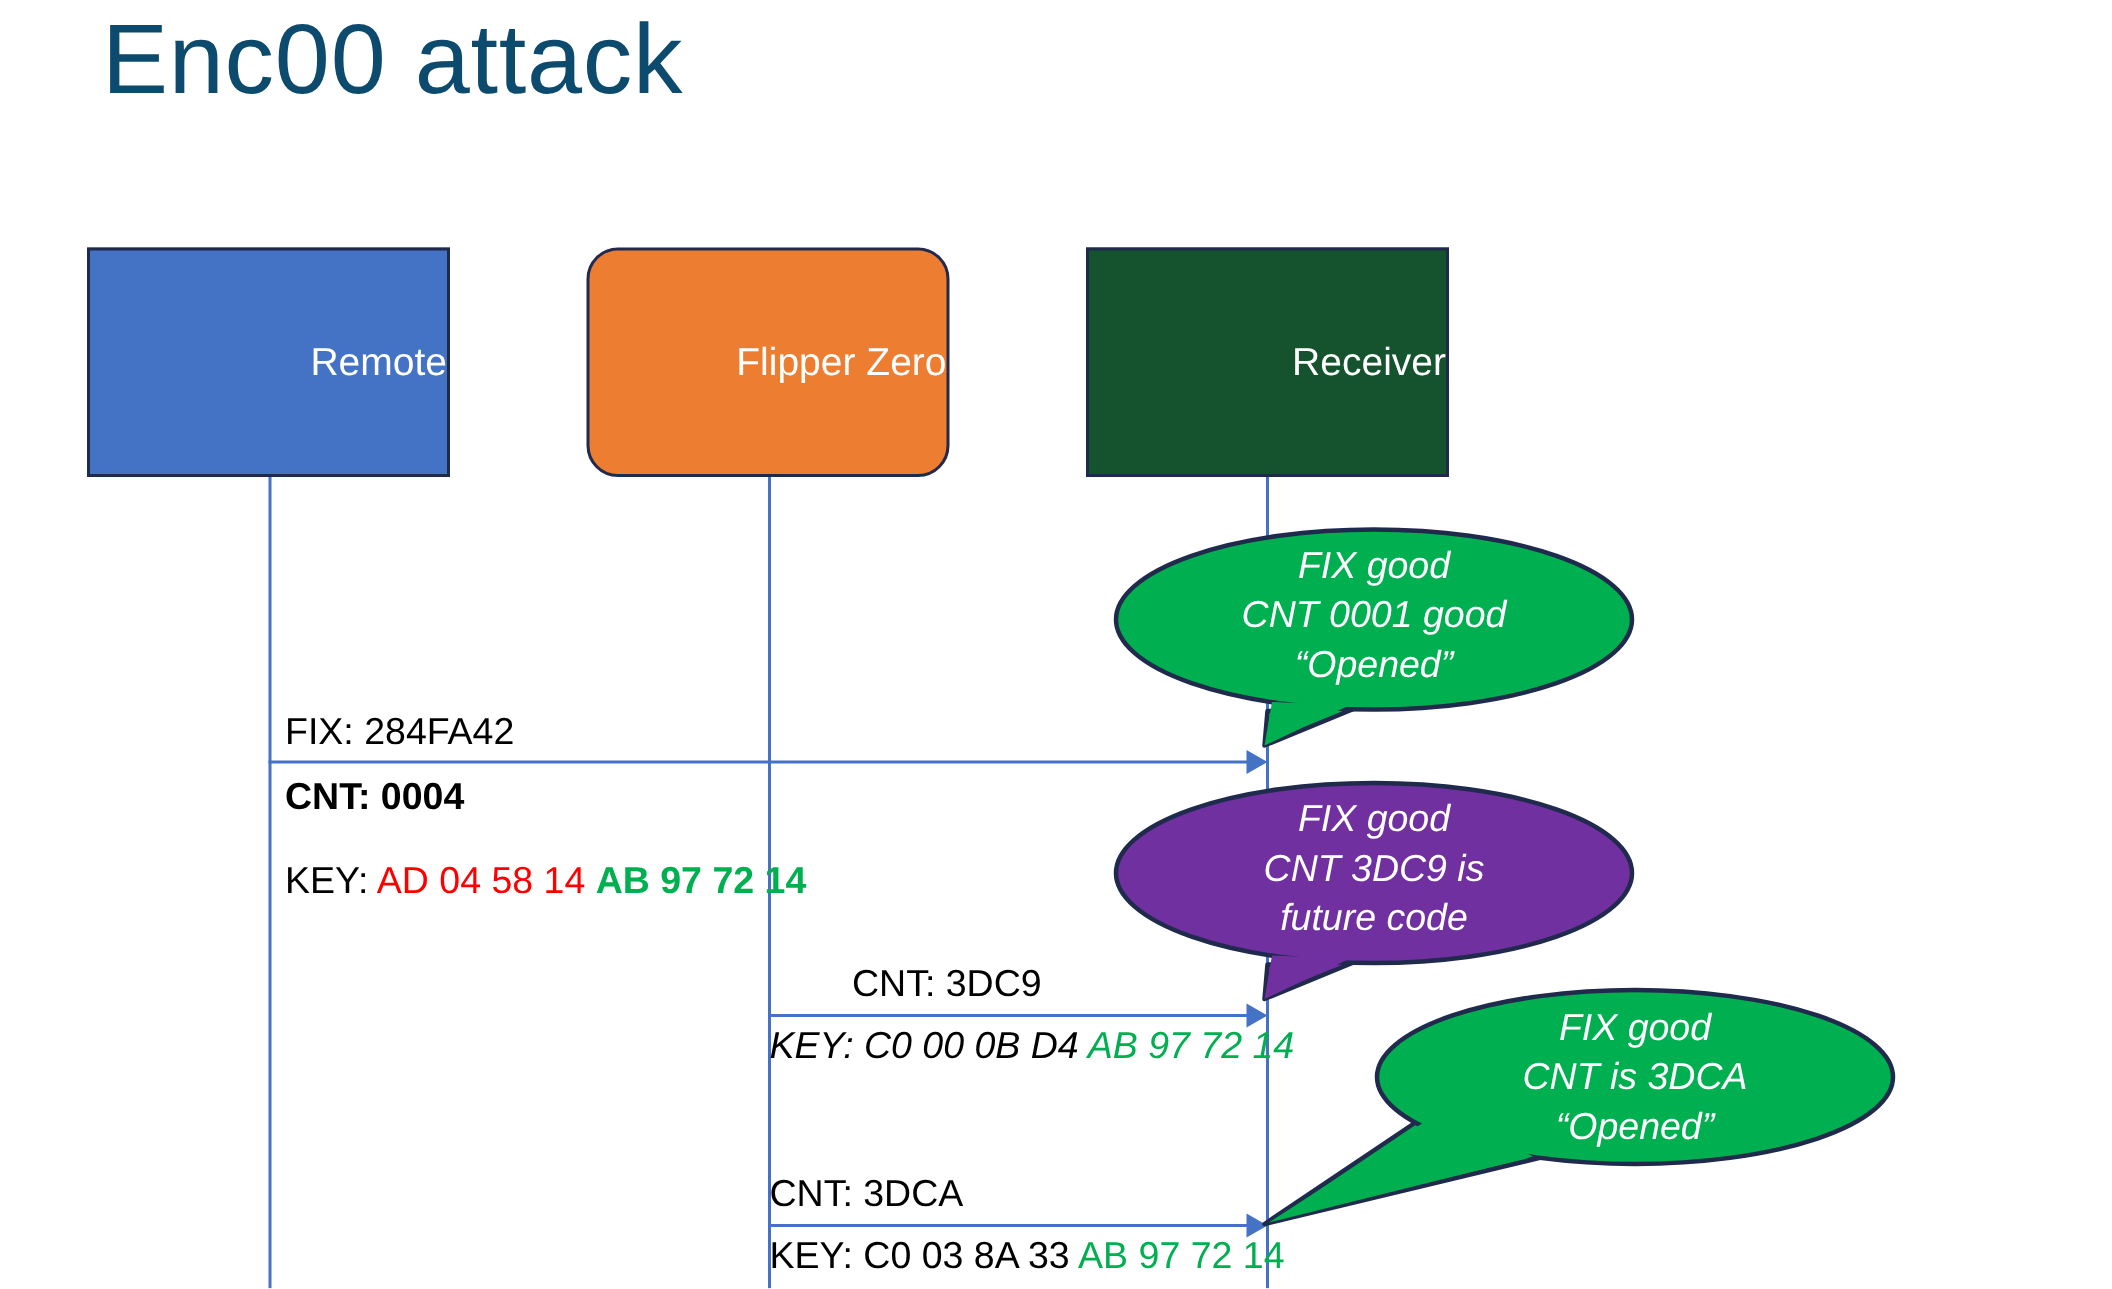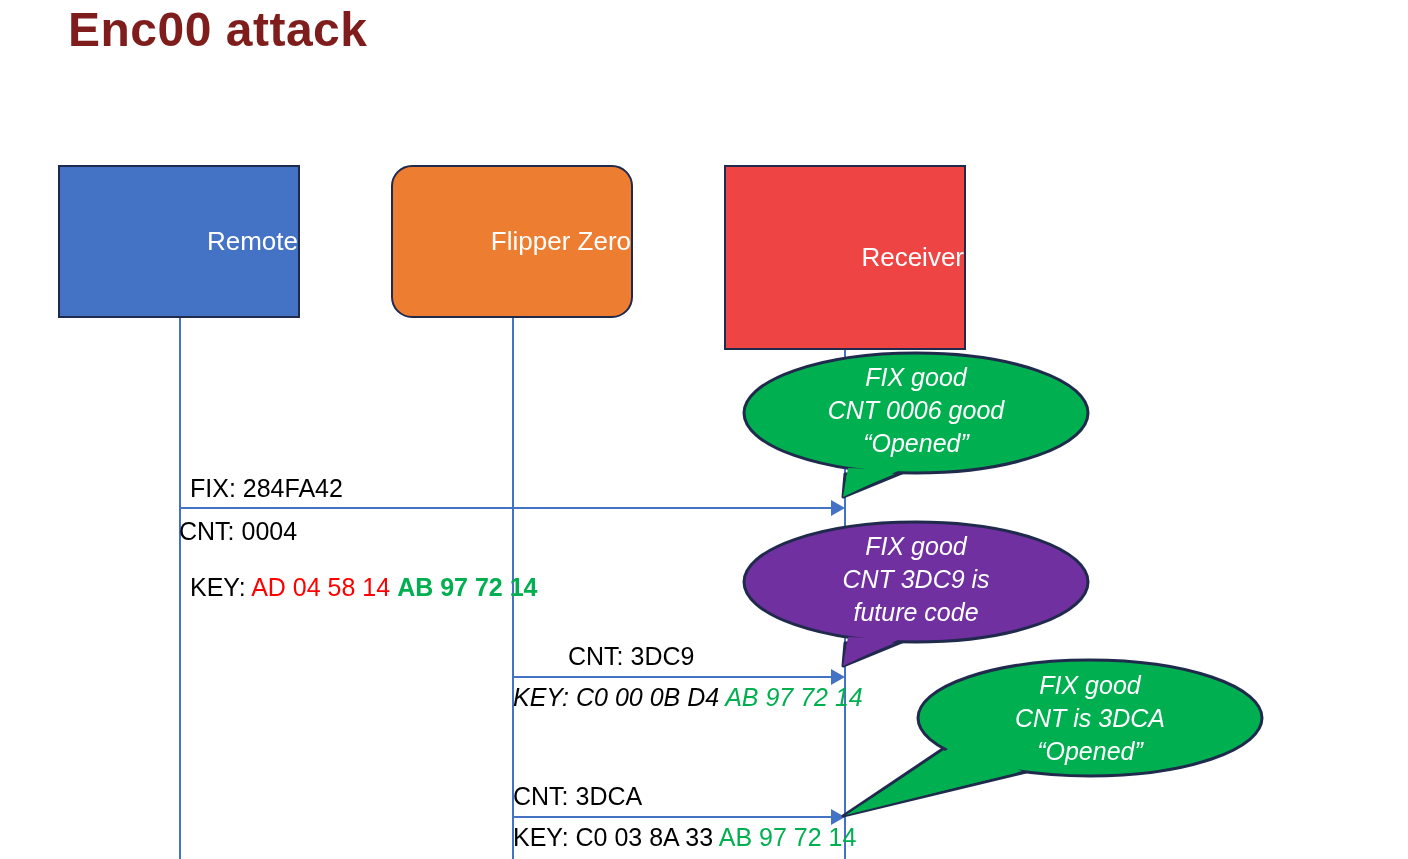--- a/index.html
+++ b/index.html
@@ -23,9 +23,9 @@
     position: absolute;
     left: 68px;
     top: 2px;
-    font-size: 48px;
-    font-weight: 700;
-    color: #7f1d1d;
+    font-size: 66px;
+    font-weight: 400;
+    color: #0c4a6e;
     letter-spacing: 0.5px;
     line-height: 1.15;
     white-space: nowrap;

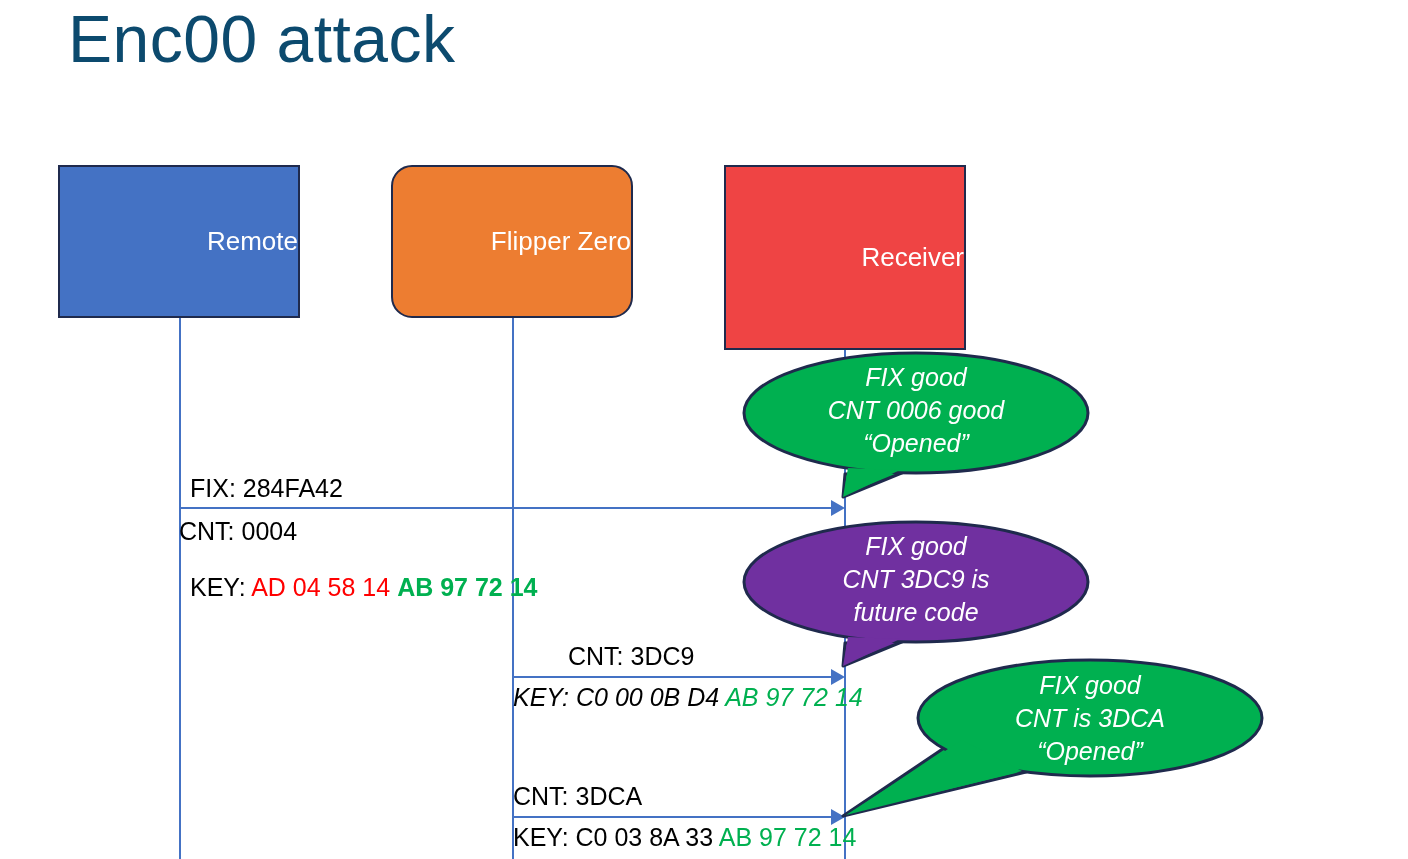--- a/index.html
+++ b/index.html
@@ -127,7 +127,7 @@
     <span class="actor-label">Flipper Zero</span>
   </div>
 
-  <div class="actor-box" style="left:724px; top:165px; width:242px; height:185px; background:#ef4444;">
+  <div class="actor-box" style="left:724px; top:165px; width:242px; height:153px; background:#14532d;">
     <span class="actor-label">Receiver</span>
   </div>
 

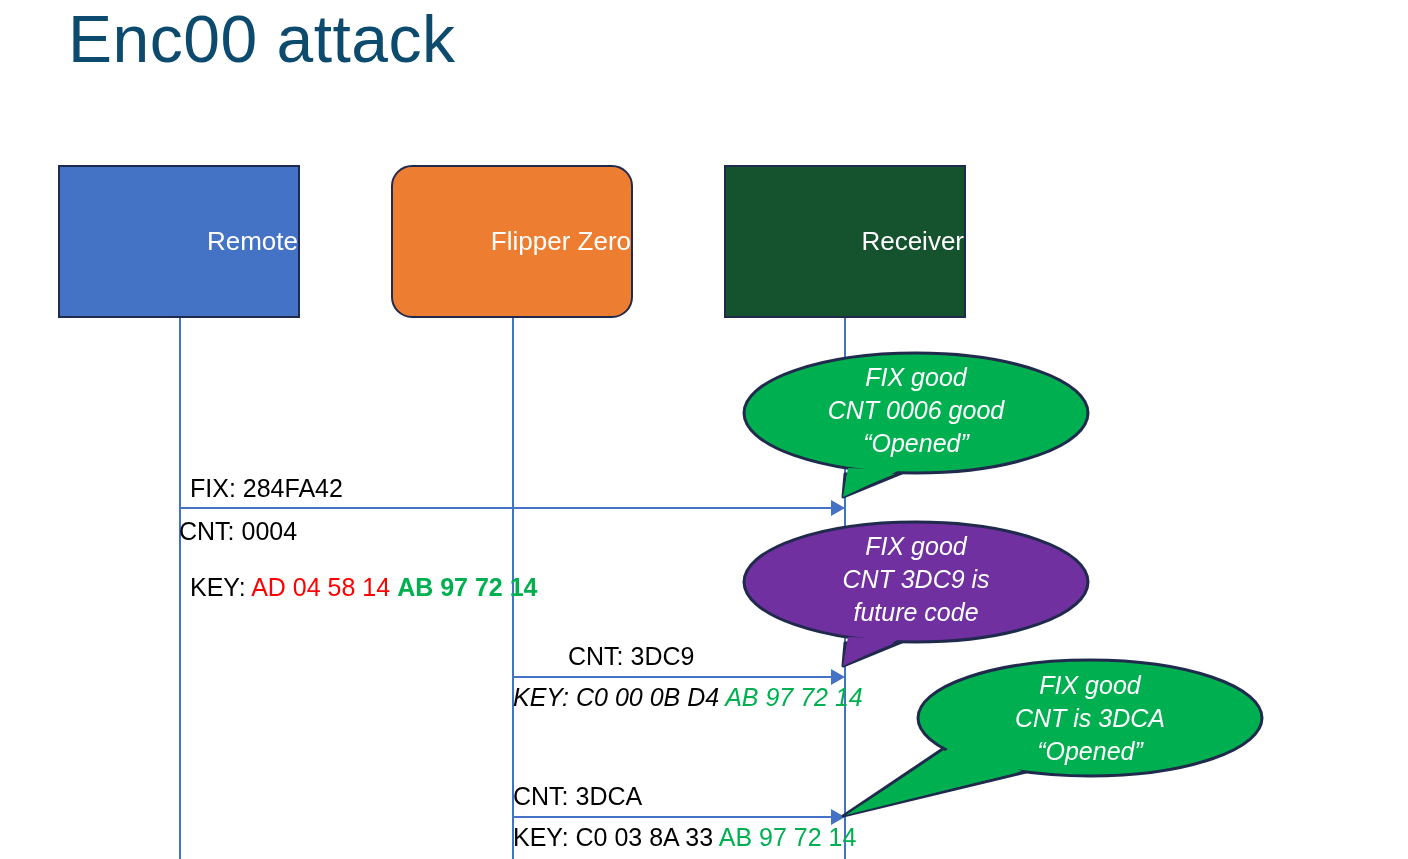--- a/index.html
+++ b/index.html
@@ -169,7 +169,7 @@
     </svg>
     <div class="callout-text" style="height:124px;">
       <span>FIX good</span>
-      <span>CNT 0006 good</span>
+      <span>CNT 0001 good</span>
       <span>“Opened”</span>
     </div>
   </div>

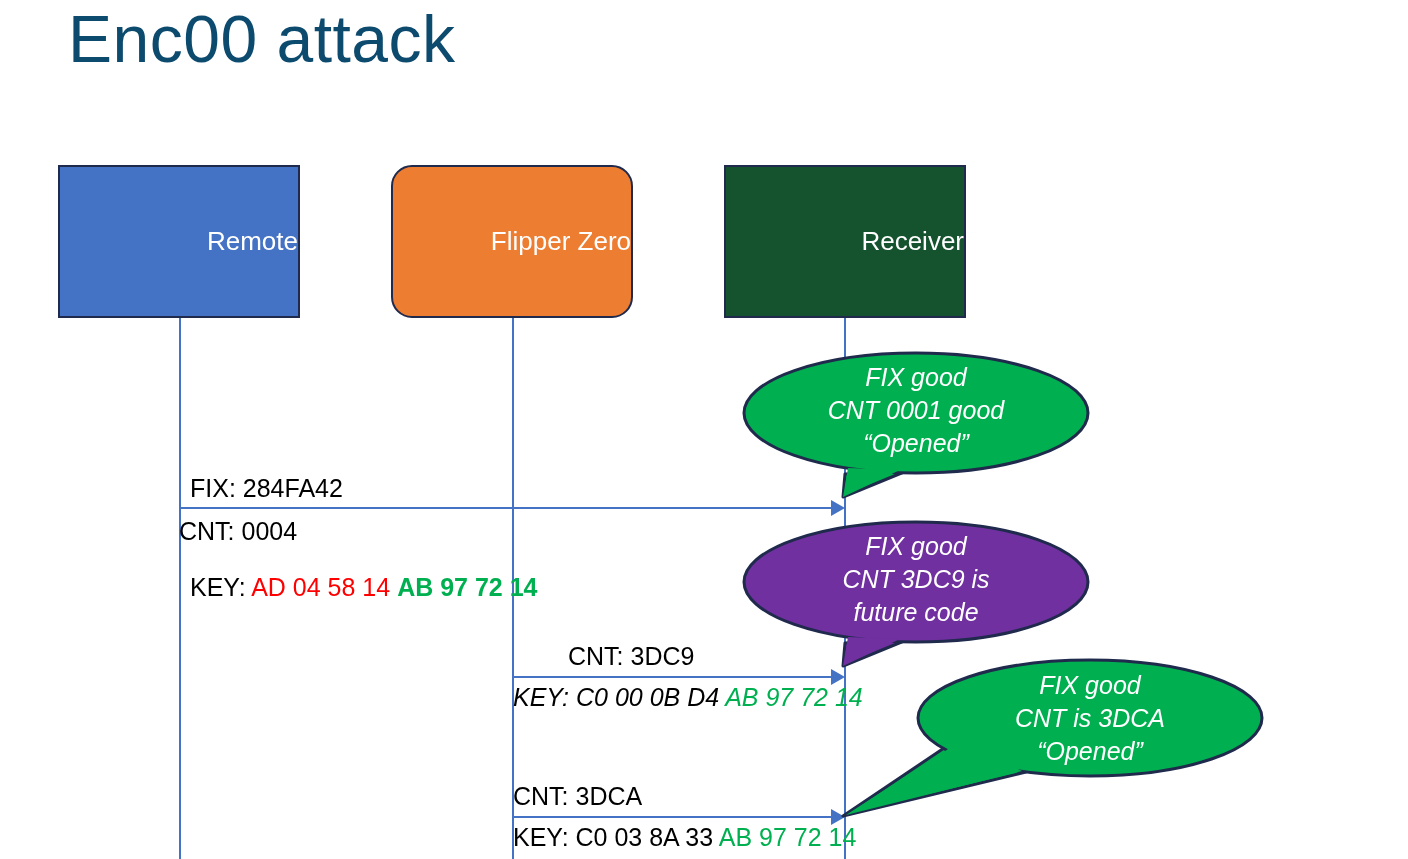--- a/index.html
+++ b/index.html
@@ -136,7 +136,7 @@
   </div>
   <div class="msg-line" style="left:179px; top:507px; width:658px;"></div>
   <div class="msg-head" style="left:831px; top:500px;"></div>
-  <div class="msg-text" style="left:179px; top:517px;">
+  <div class="msg-text" style="left:190px; top:517px;font-weight:bold;">
     <span>CNT: 0004</span>
   </div>
   <div class="msg-text" style="left:190px; top:553px;margin-top:20px;">

